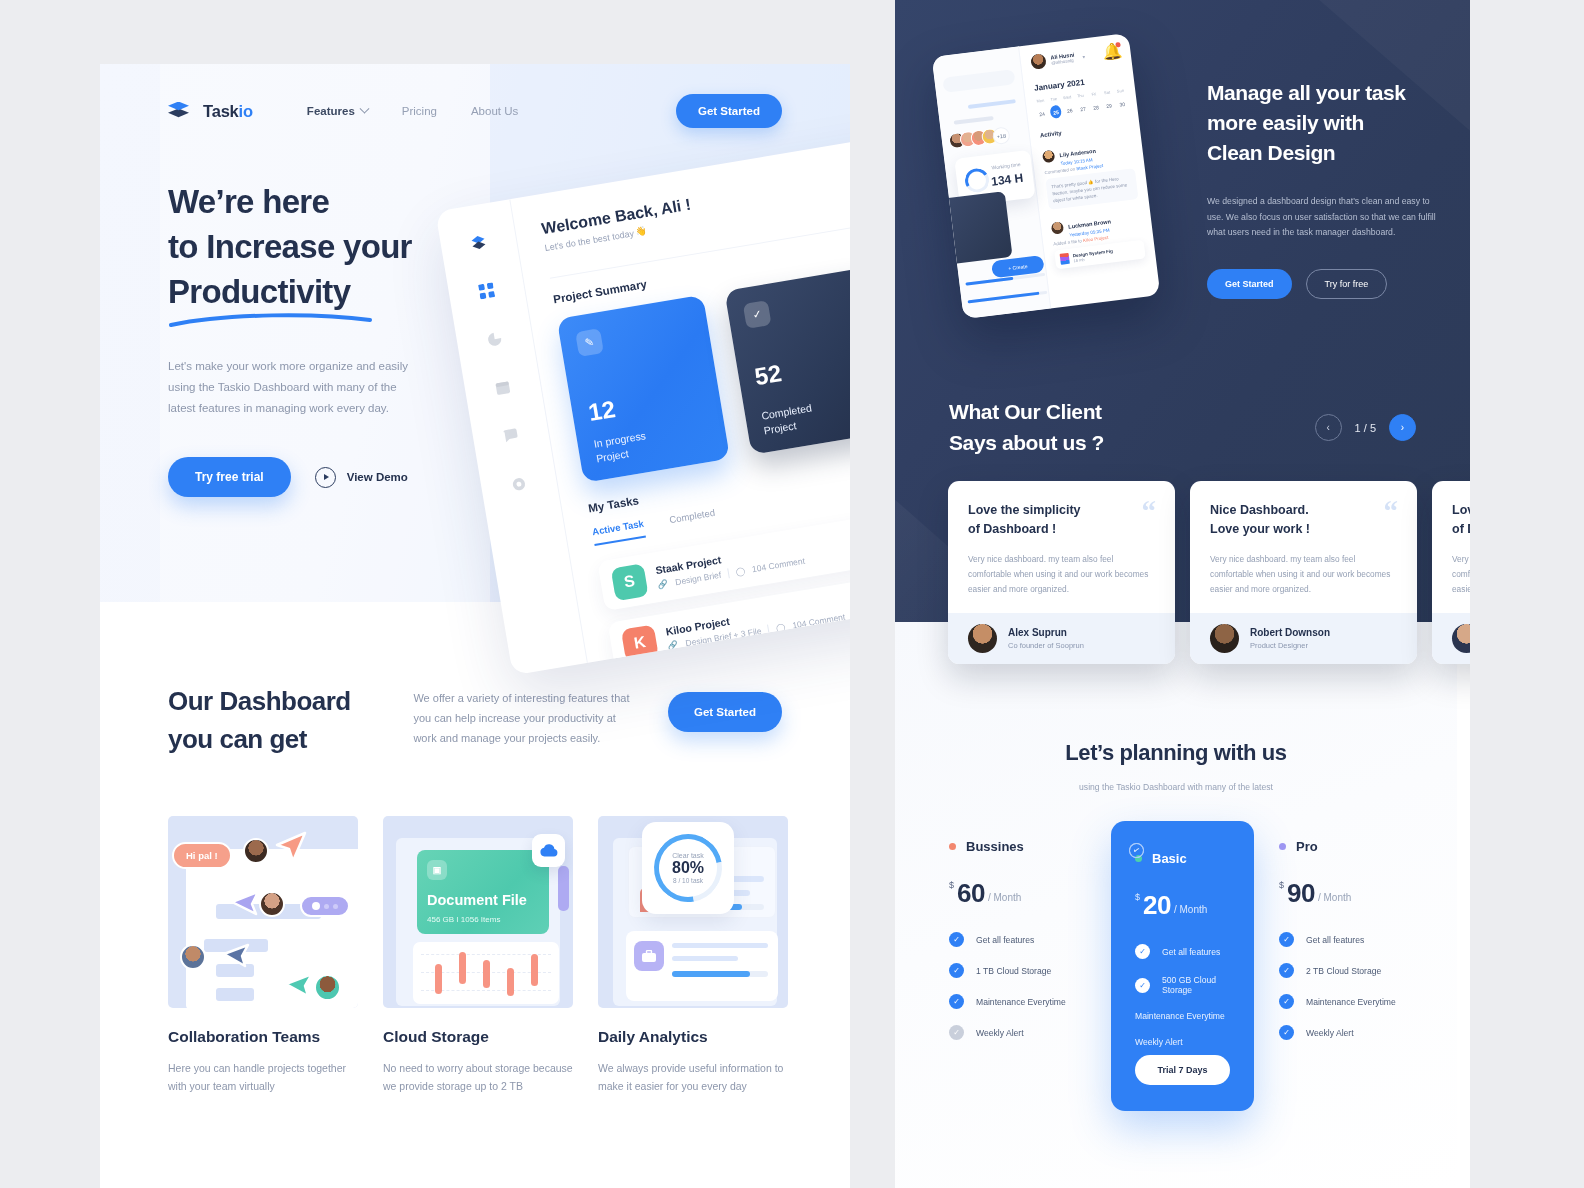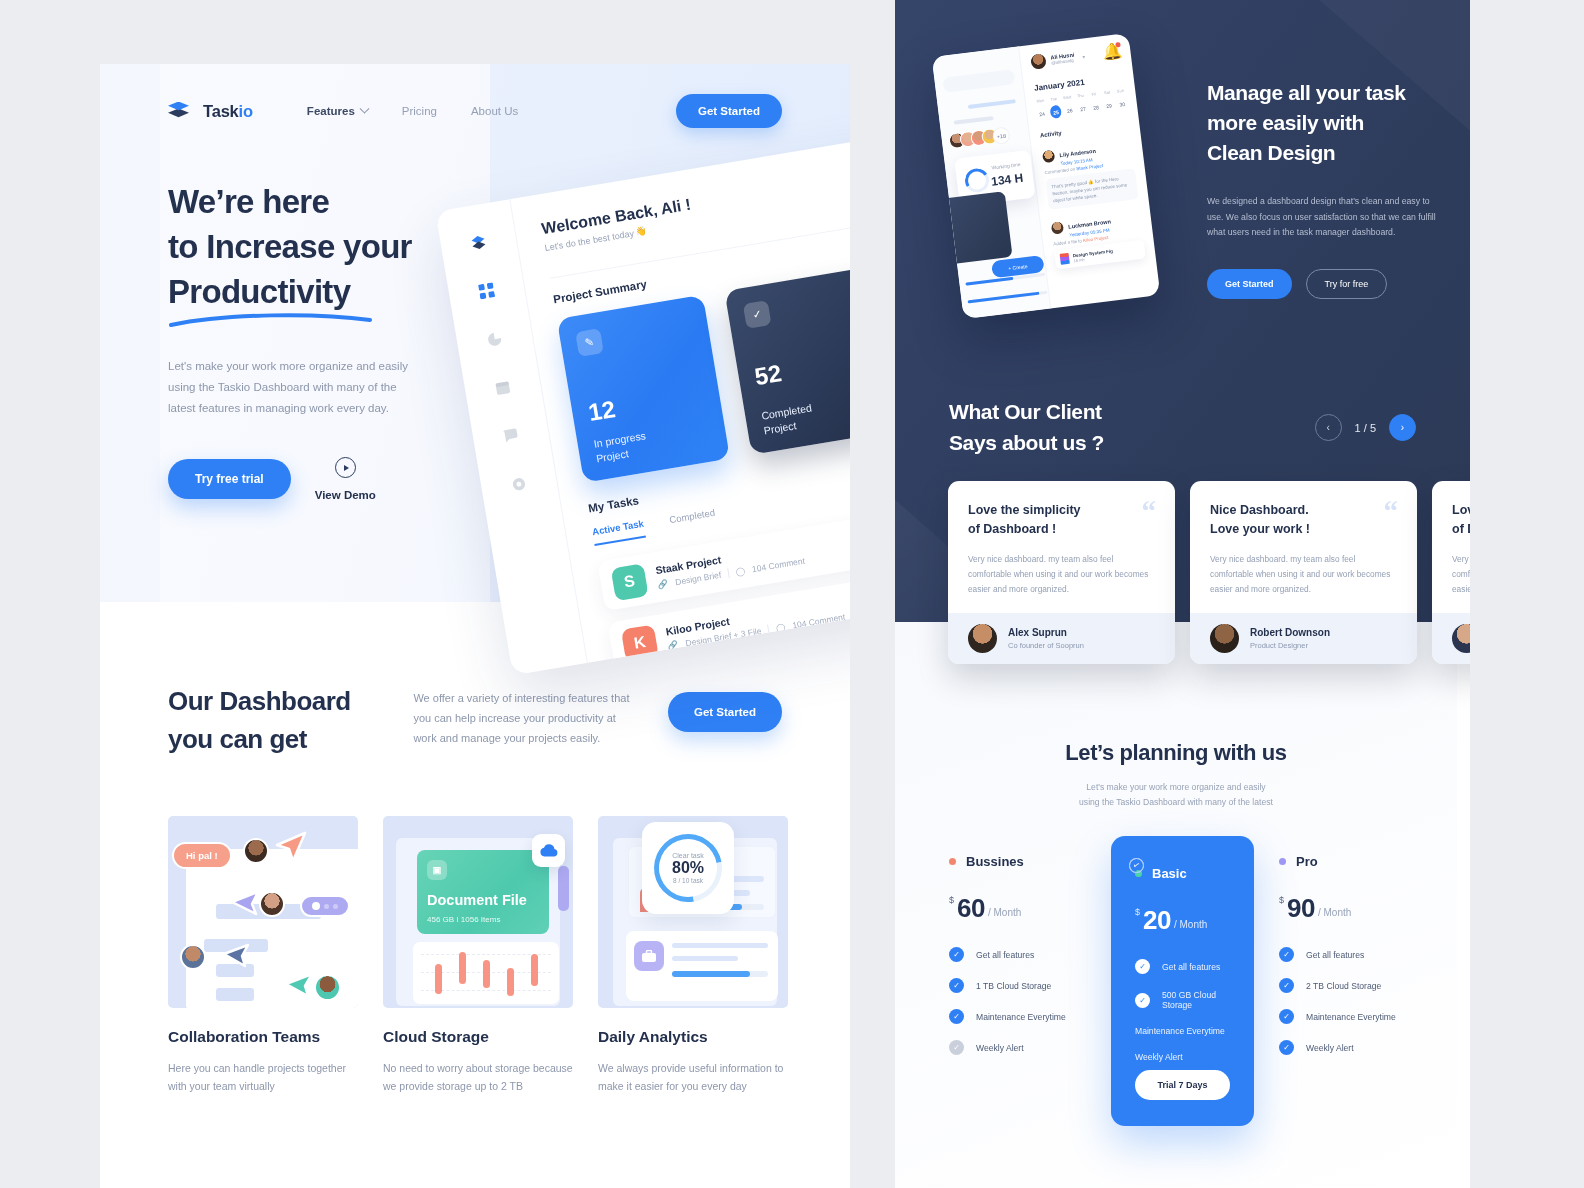--- a/index.html
+++ b/index.html
@@ -53,7 +53,7 @@
   .hero-cta{margin-top:38px;display:flex;align-items:center;gap:24px;}
   .btn-trial{background:#2f80f5;color:#fff;border:none;border-radius:22px;padding:13px 27px;
     font-size:12px;font-weight:600;cursor:pointer;box-shadow:0 9px 20px rgba(47,128,245,.3);}
-  .demo{display:flex;align-items:center;gap:11px;cursor:pointer;flex-direction:column;}
+  .demo{display:flex;align-items:center;gap:11px;cursor:pointer;}
   .demo-ring{width:21px;height:21px;border-radius:50%;border:1.5px solid #2b3c5f;display:flex;
     align-items:center;justify-content:center;}
   .demo-ring i{width:0;height:0;border-left:5px solid #2b3c5f;border-top:3.5px solid transparent;

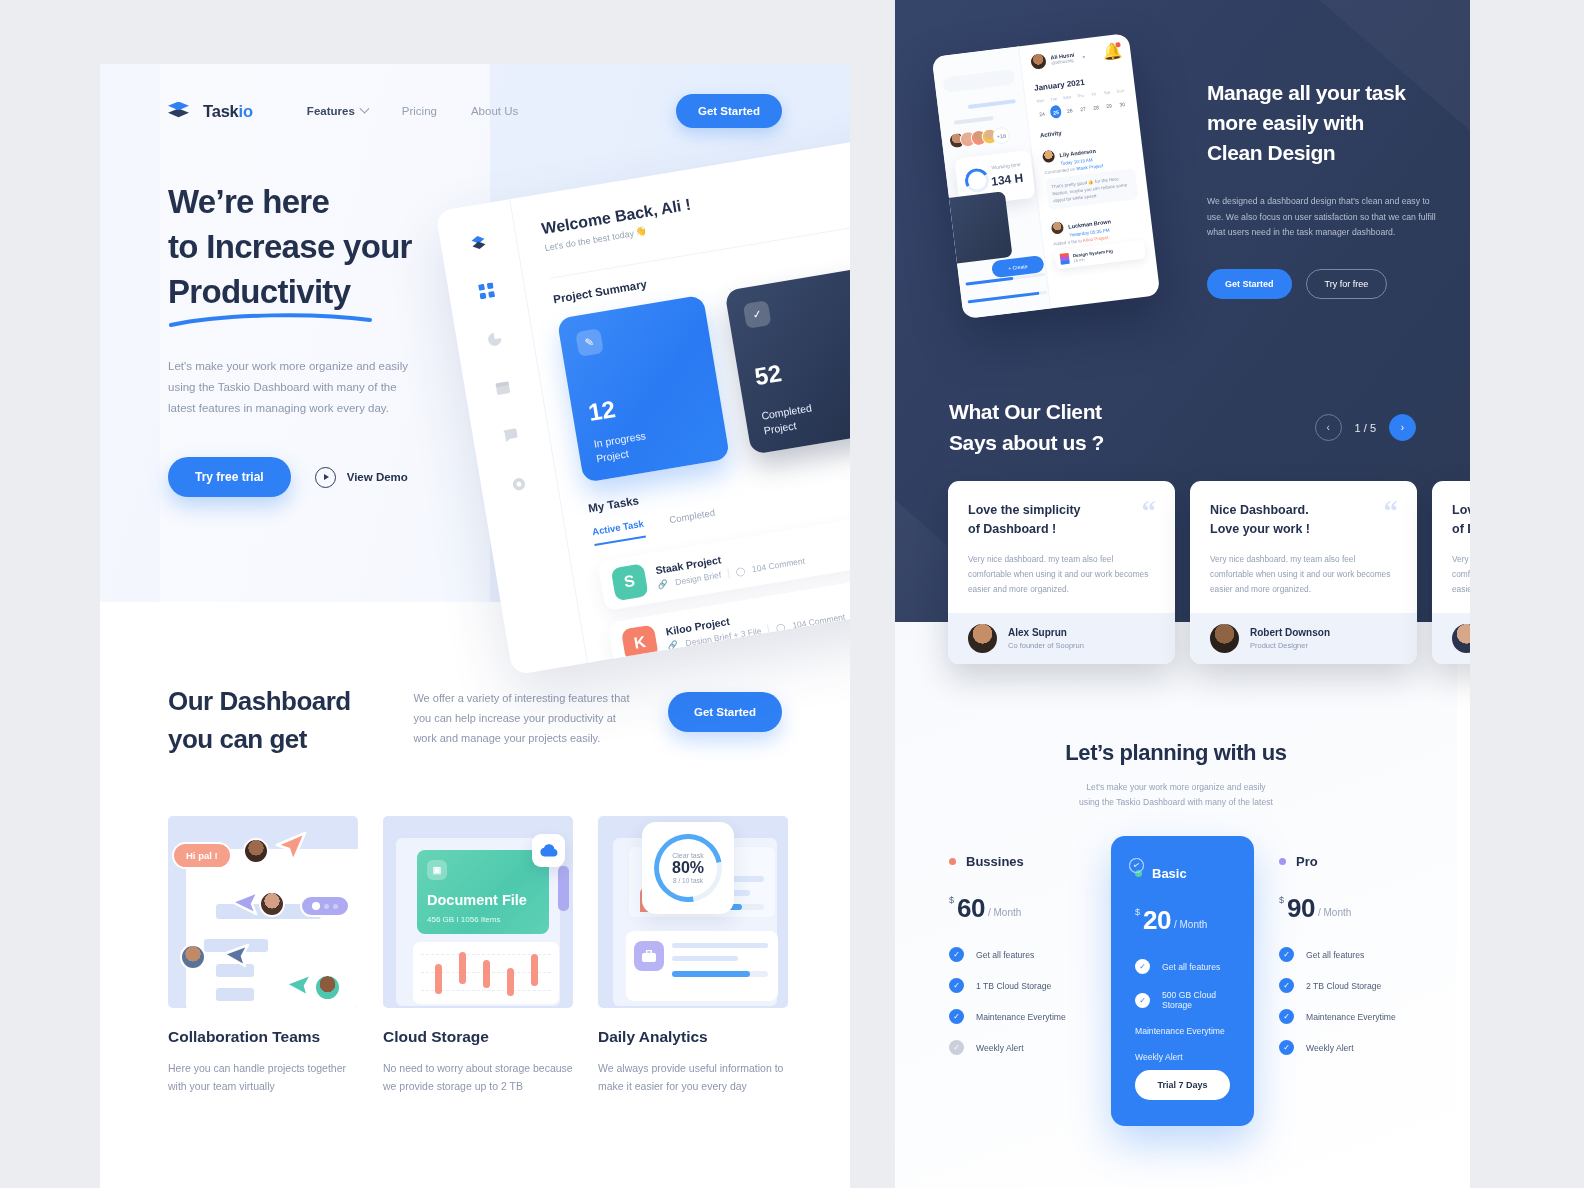--- a/index.html
+++ b/index.html
@@ -647,7 +647,6 @@
     <div class="pricing">
       <div class="pr-h">Let’s planning with us</div>
       <div class="pr-s">
-        <div>Let's make your work more organize and easily</div>
         <div>using the Taskio Dashboard with many of  the latest</div>
       </div>
       <div class="plans">

